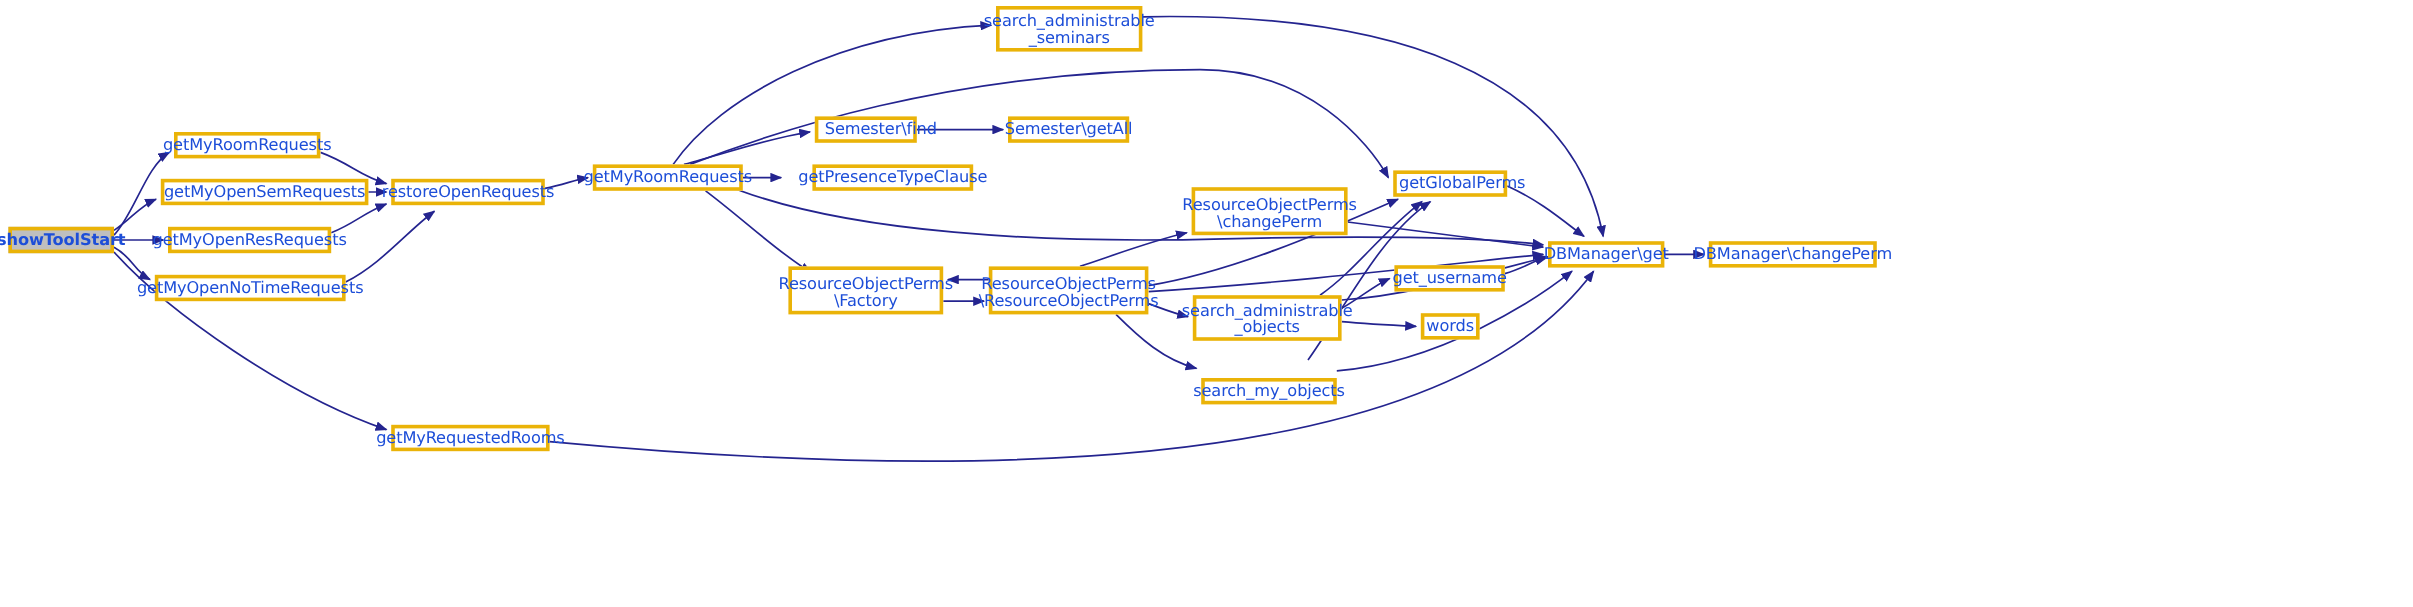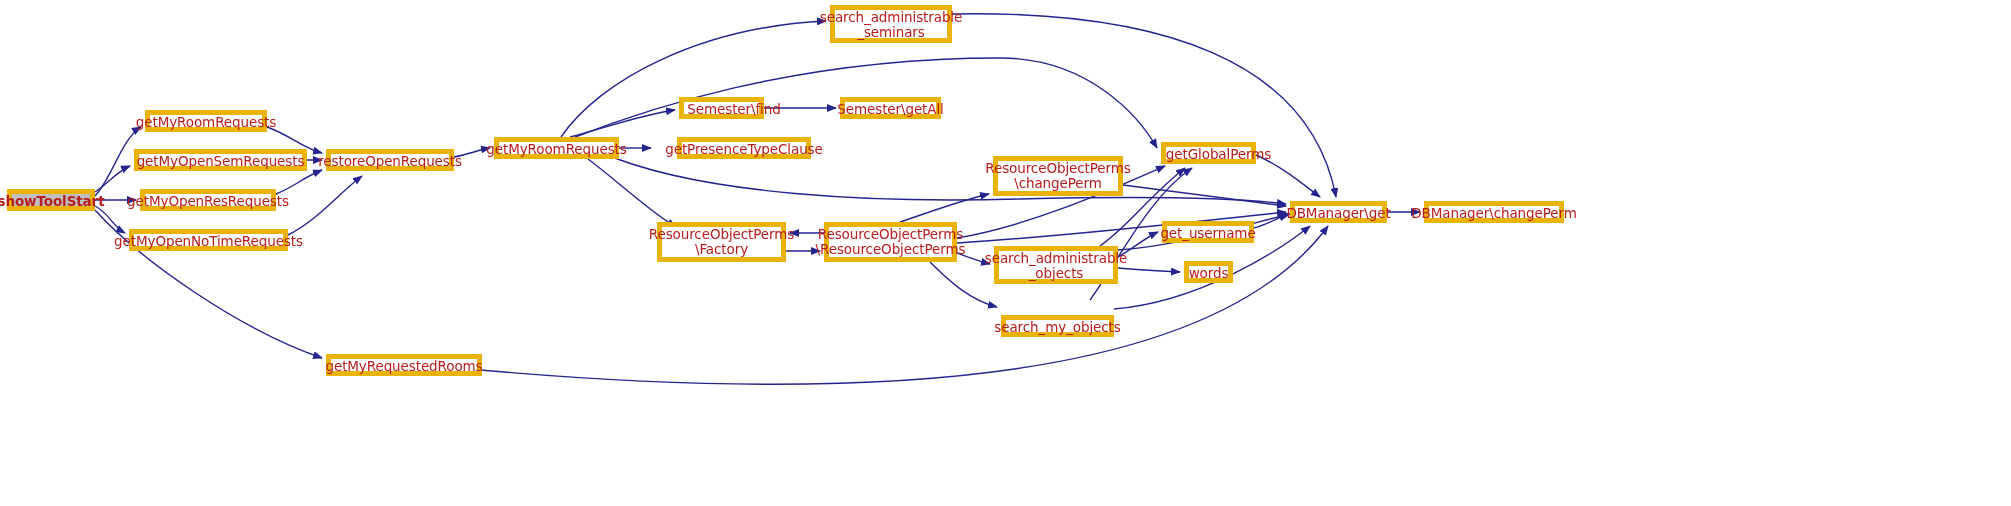--- a/index.html
+++ b/index.html
@@ -6,9 +6,9 @@
   #canvas{position:relative;width:2011px;height:506px;background:#ffffff;
           font-family:"DejaVu Sans","Liberation Sans",sans-serif;overflow:hidden;}
   svg.edges{position:absolute;left:0;top:0;width:2011px;height:506px;pointer-events:none;}
-  .node{position:absolute;box-sizing:border-box;border:5px solid #eab308;
-        background:#ffffff;display:flex;align-items:flex-start;justify-content:center;
-        text-align:center;line-height:1.08;color:#b91c1c;font-size:13.5px;
+  .node{position:absolute;box-sizing:border-box;border:3px solid #eab308;
+        background:#ffffff;display:flex;align-items:flex-end;justify-content:center;
+        text-align:center;line-height:1.08;color:#1d4ed8;font-size:13.5px;
         white-space:pre;letter-spacing:-0.1px;}
   .node.root{background:#bfbfbf;font-weight:bold;}
   .node span{display:block;}

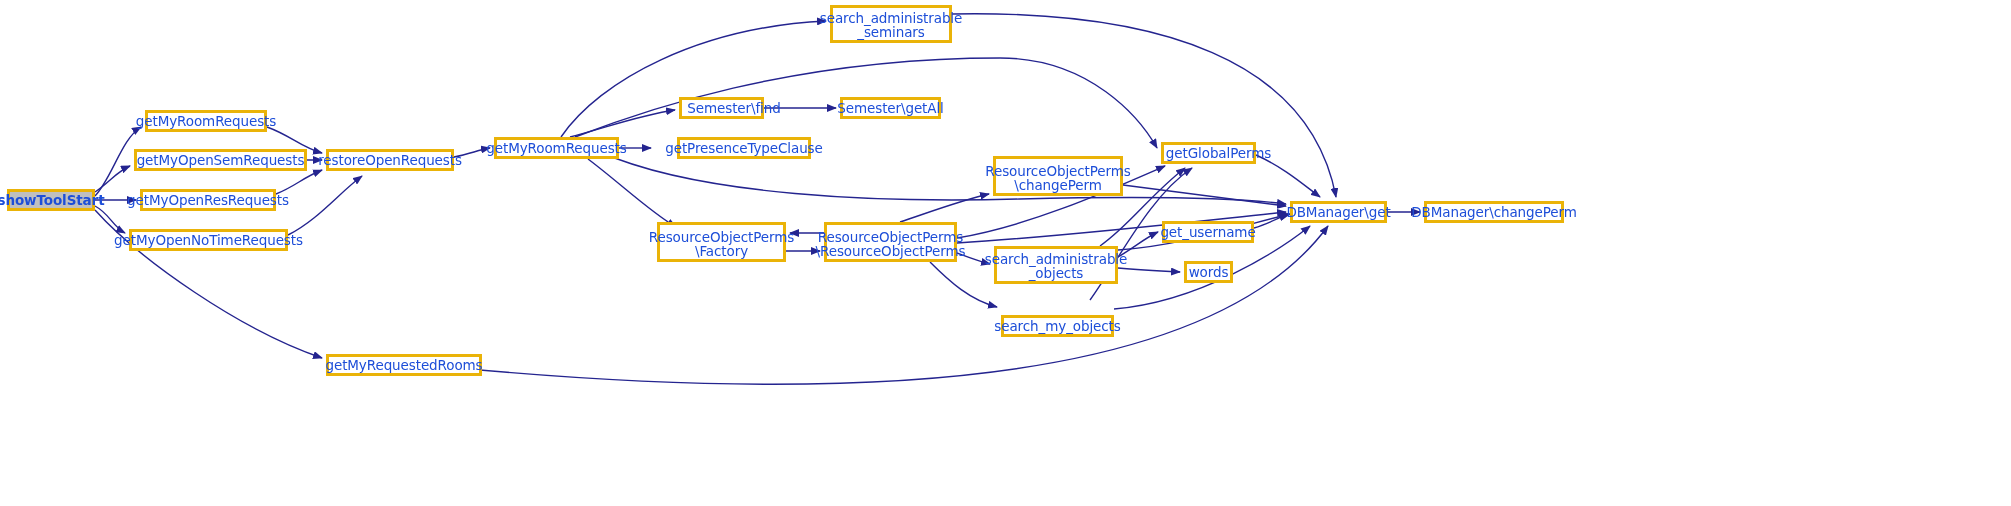--- a/index.html
+++ b/index.html
@@ -97,7 +97,7 @@
     <span>getMyOpenNoTimeRequests</span>
   </div>
 
-  <div class="node" style="left:326px;top:354px;width:156px;height:22px;">
+  <div class="node" style="left:326px;top:354px;width:132px;height:22px;">
     <span>getMyRequestedRooms</span>
   </div>
 

